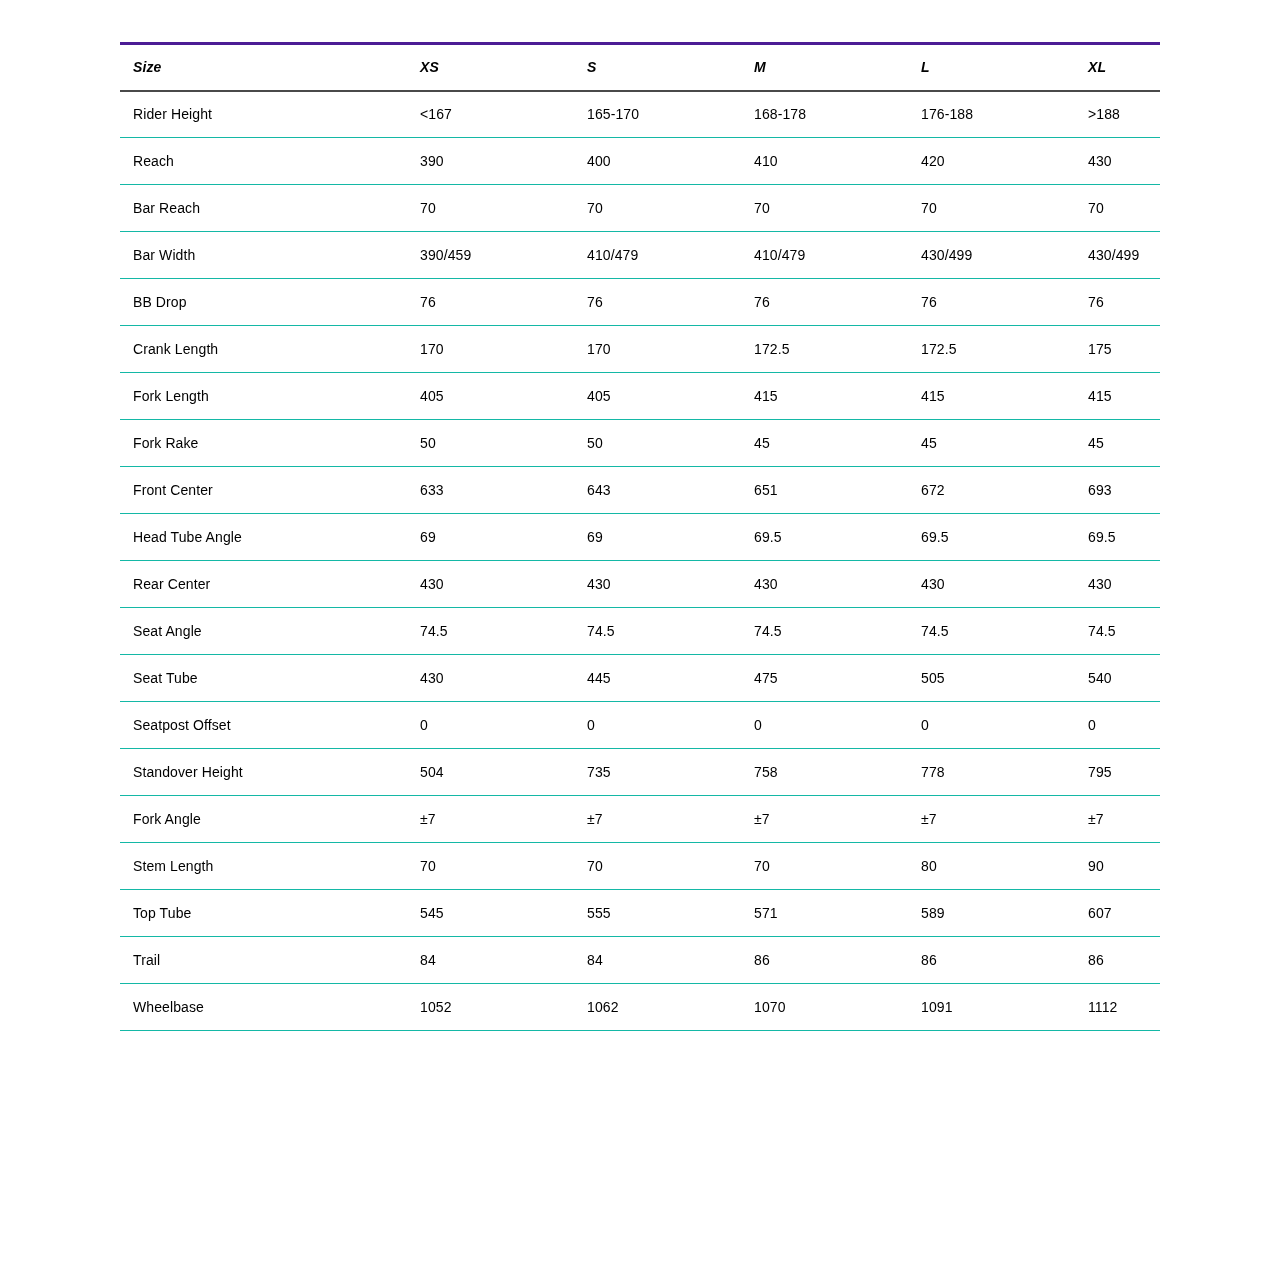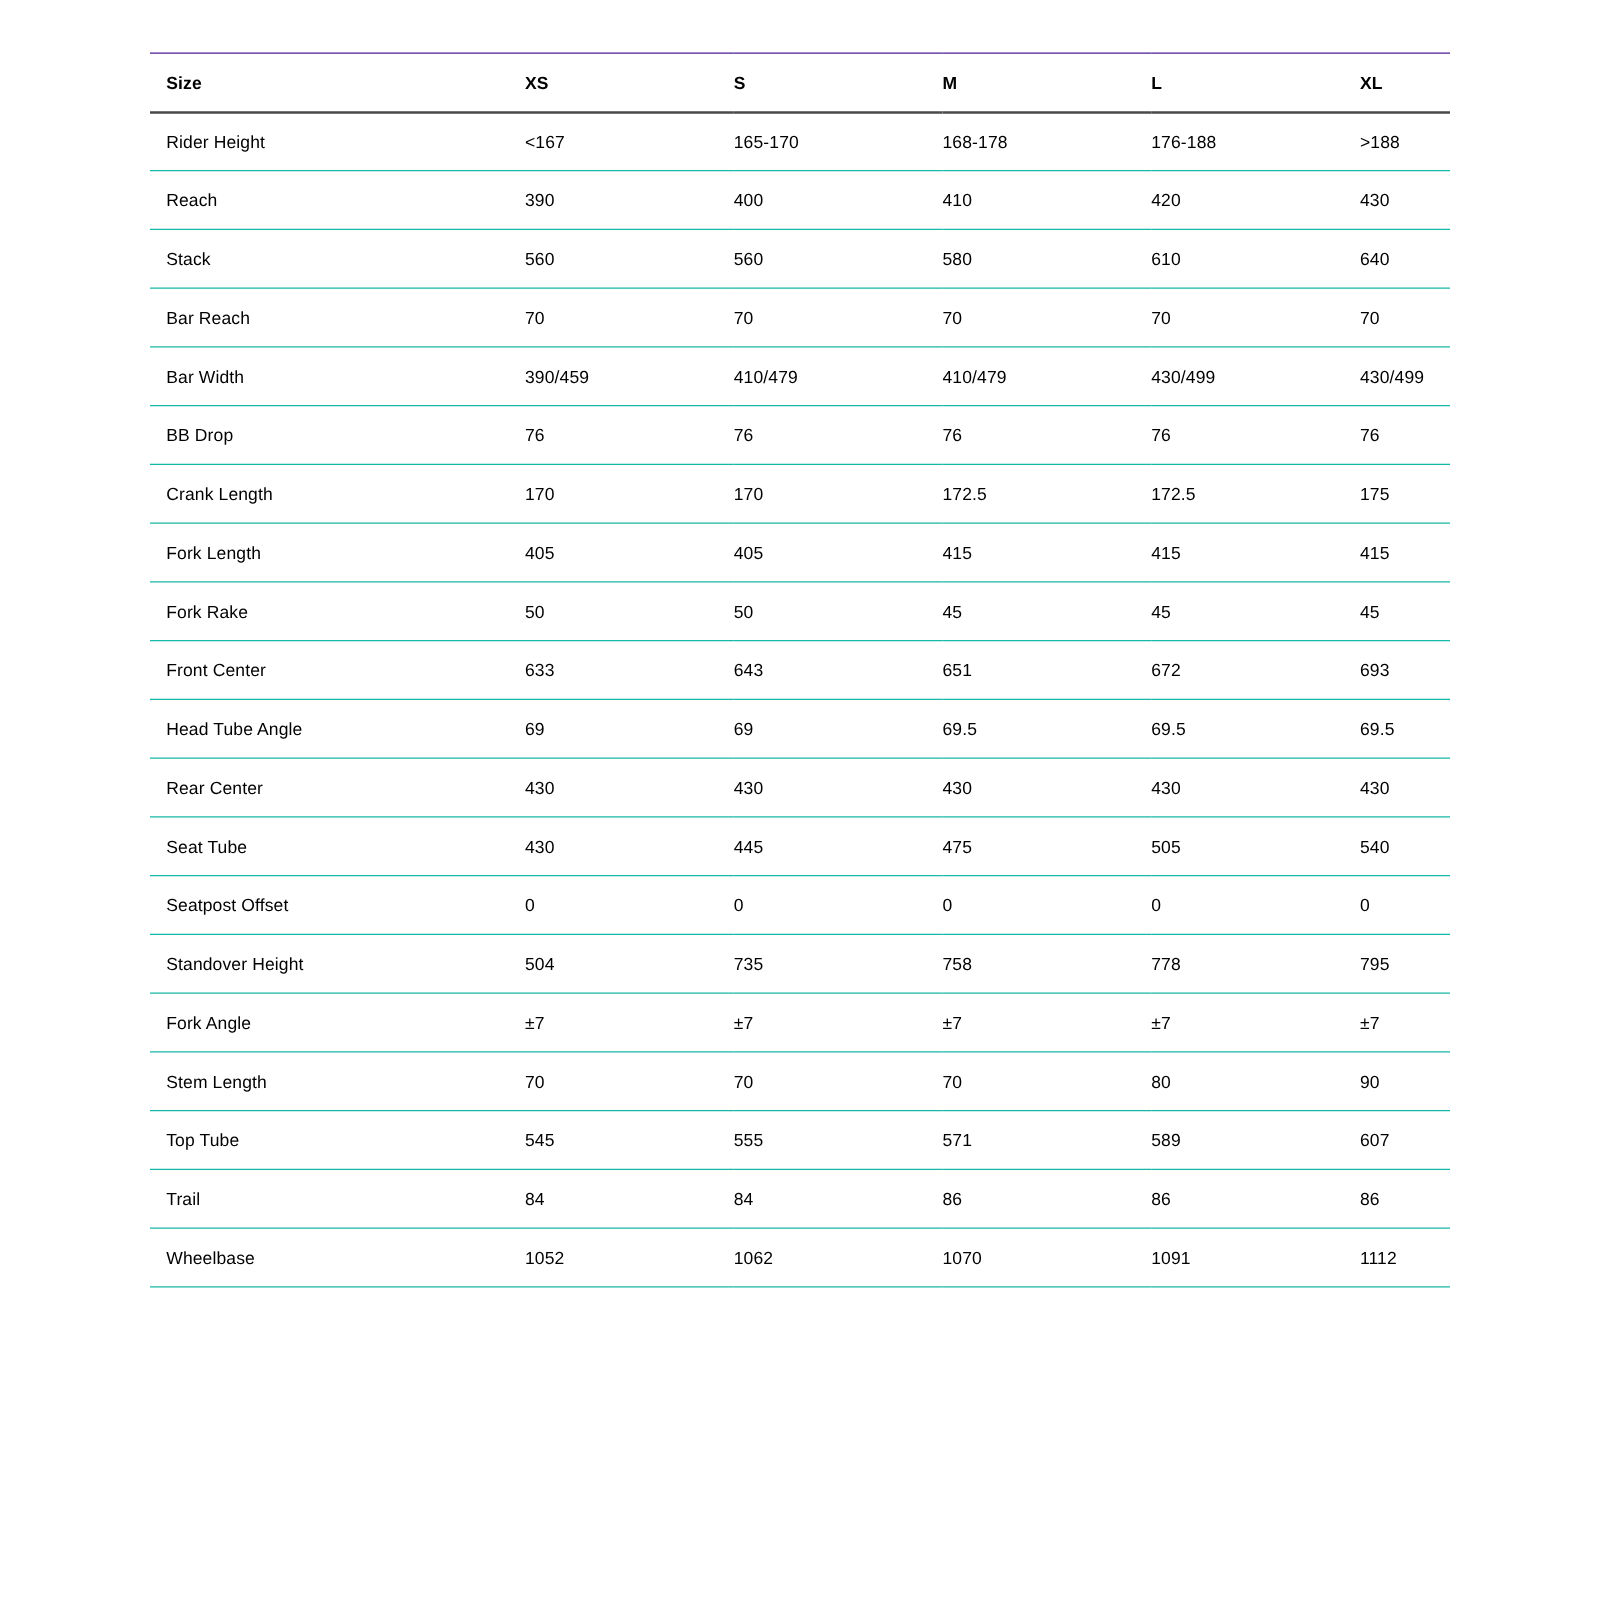--- a/index.html
+++ b/index.html
@@ -31,8 +31,9 @@
   col.c-size  { width: 167px; }
   col.c-last  { width: 72px;  }
   thead tr {
-    border-top: 1px solid #4c1d95;
+    border-top: 3px solid #4c1d95;
     border-bottom: 2px solid #4a4a4a;
+    font-style: italic;
   }
   th {
     height: 47px;

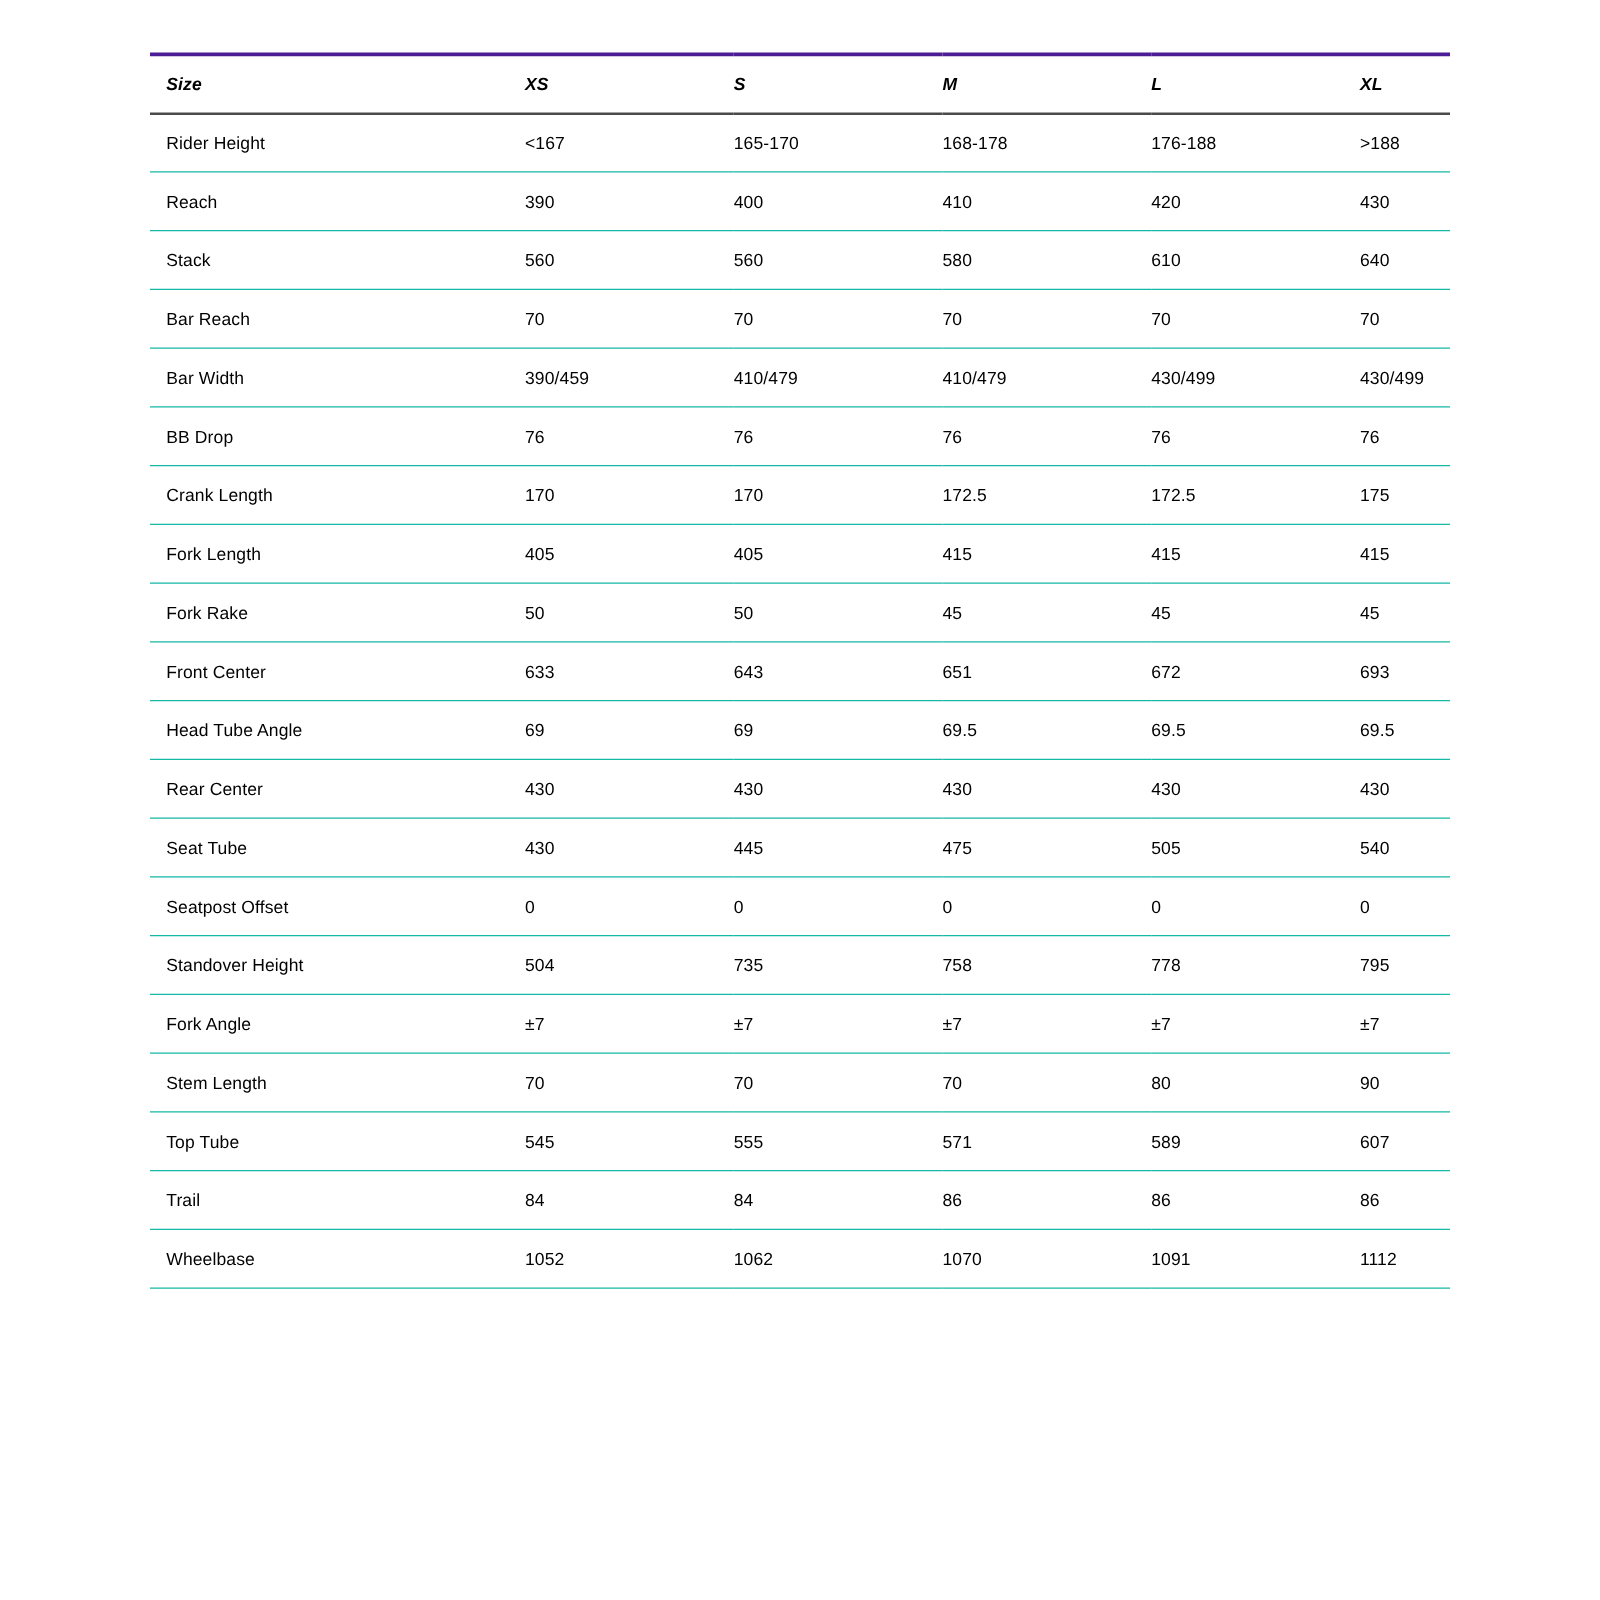--- a/index.html
+++ b/index.html
@@ -101,14 +101,6 @@
     <td>430</td>
   </tr>
         <tr>
-    <td>Stack</td>
-    <td>560</td>
-    <td>560</td>
-    <td>580</td>
-    <td>610</td>
-    <td>640</td>
-  </tr>
-        <tr>
     <td>Bar Reach</td>
     <td>70</td>
     <td>70</td>

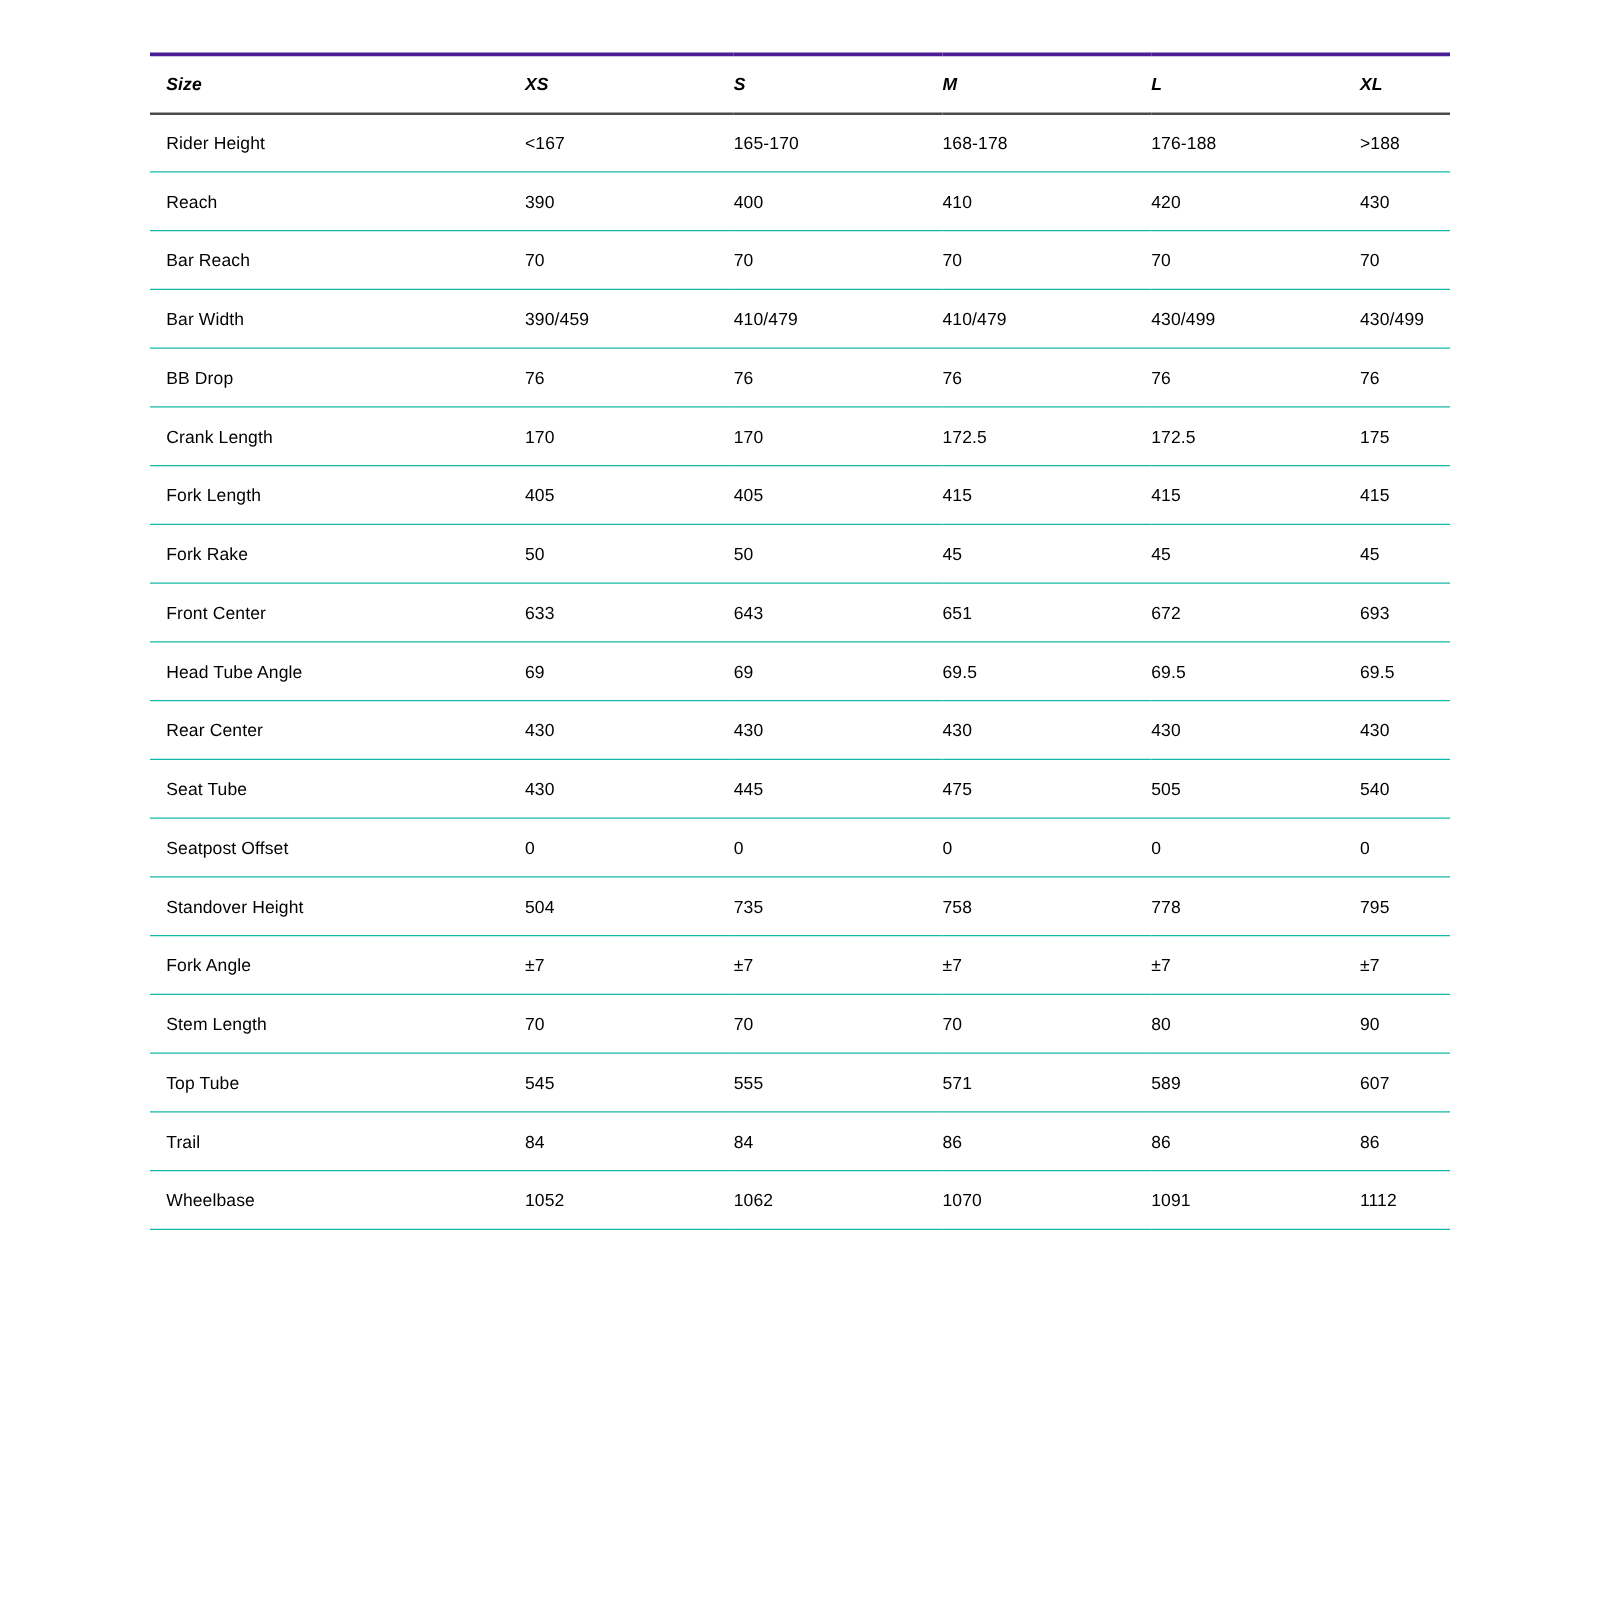--- a/index.html
+++ b/index.html
@@ -173,6 +173,14 @@
     <td>430</td>
   </tr>
         <tr>
+    <td>Seat Angle</td>
+    <td>74.5</td>
+    <td>74.5</td>
+    <td>74.5</td>
+    <td>74.5</td>
+    <td>74.5</td>
+  </tr>
+        <tr>
     <td>Seat Tube</td>
     <td>430</td>
     <td>445</td>

